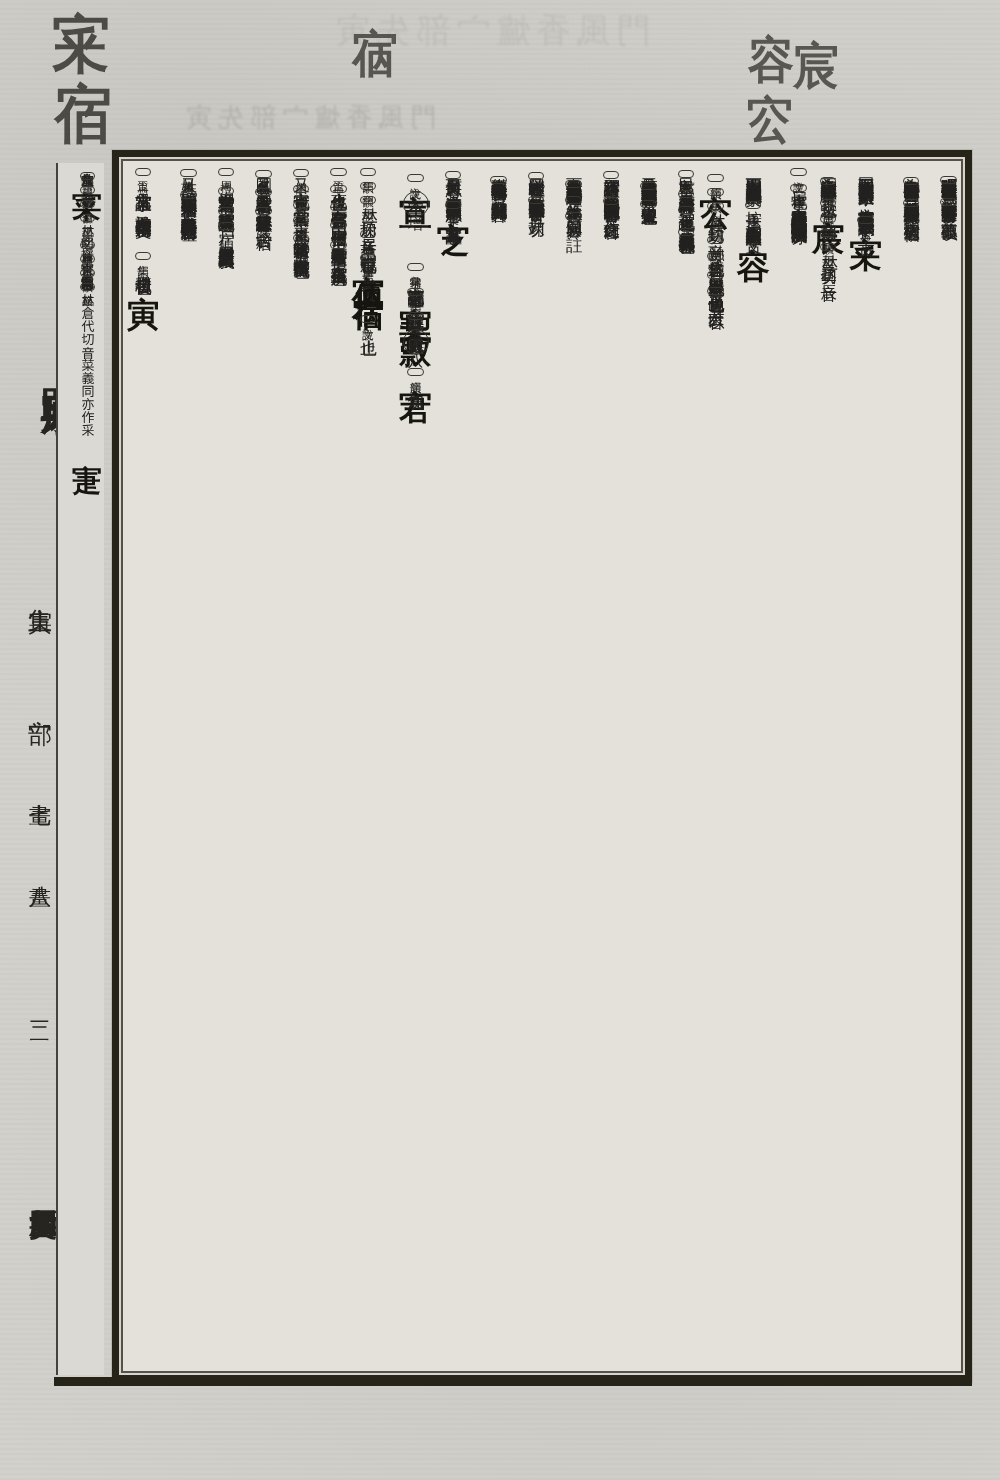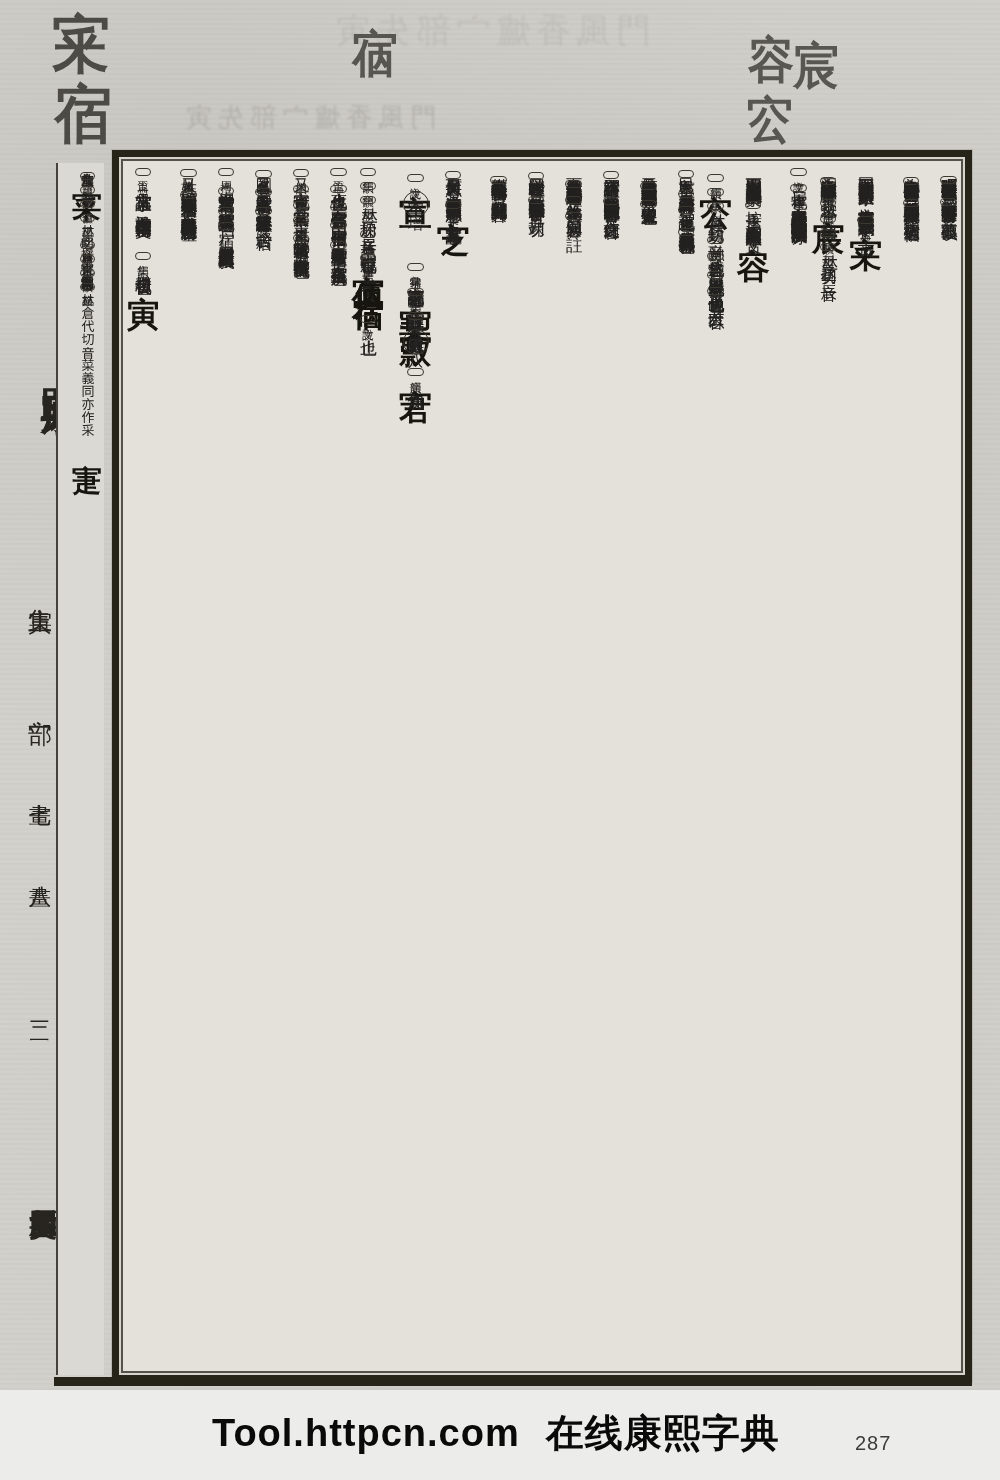--- a/index.html
+++ b/index.html
@@ -115,12 +115,6 @@
 
   <div class="bottomrule"></div>
 
-  <div class="footer">
-    <div class="f-text">
-      <span>Tool.httpcn.com</span><span class="f-cn">在线康熙字典</span>
-    </div>
-    <div class="f-page">287</div>
-  </div>
 
 </div>
 

